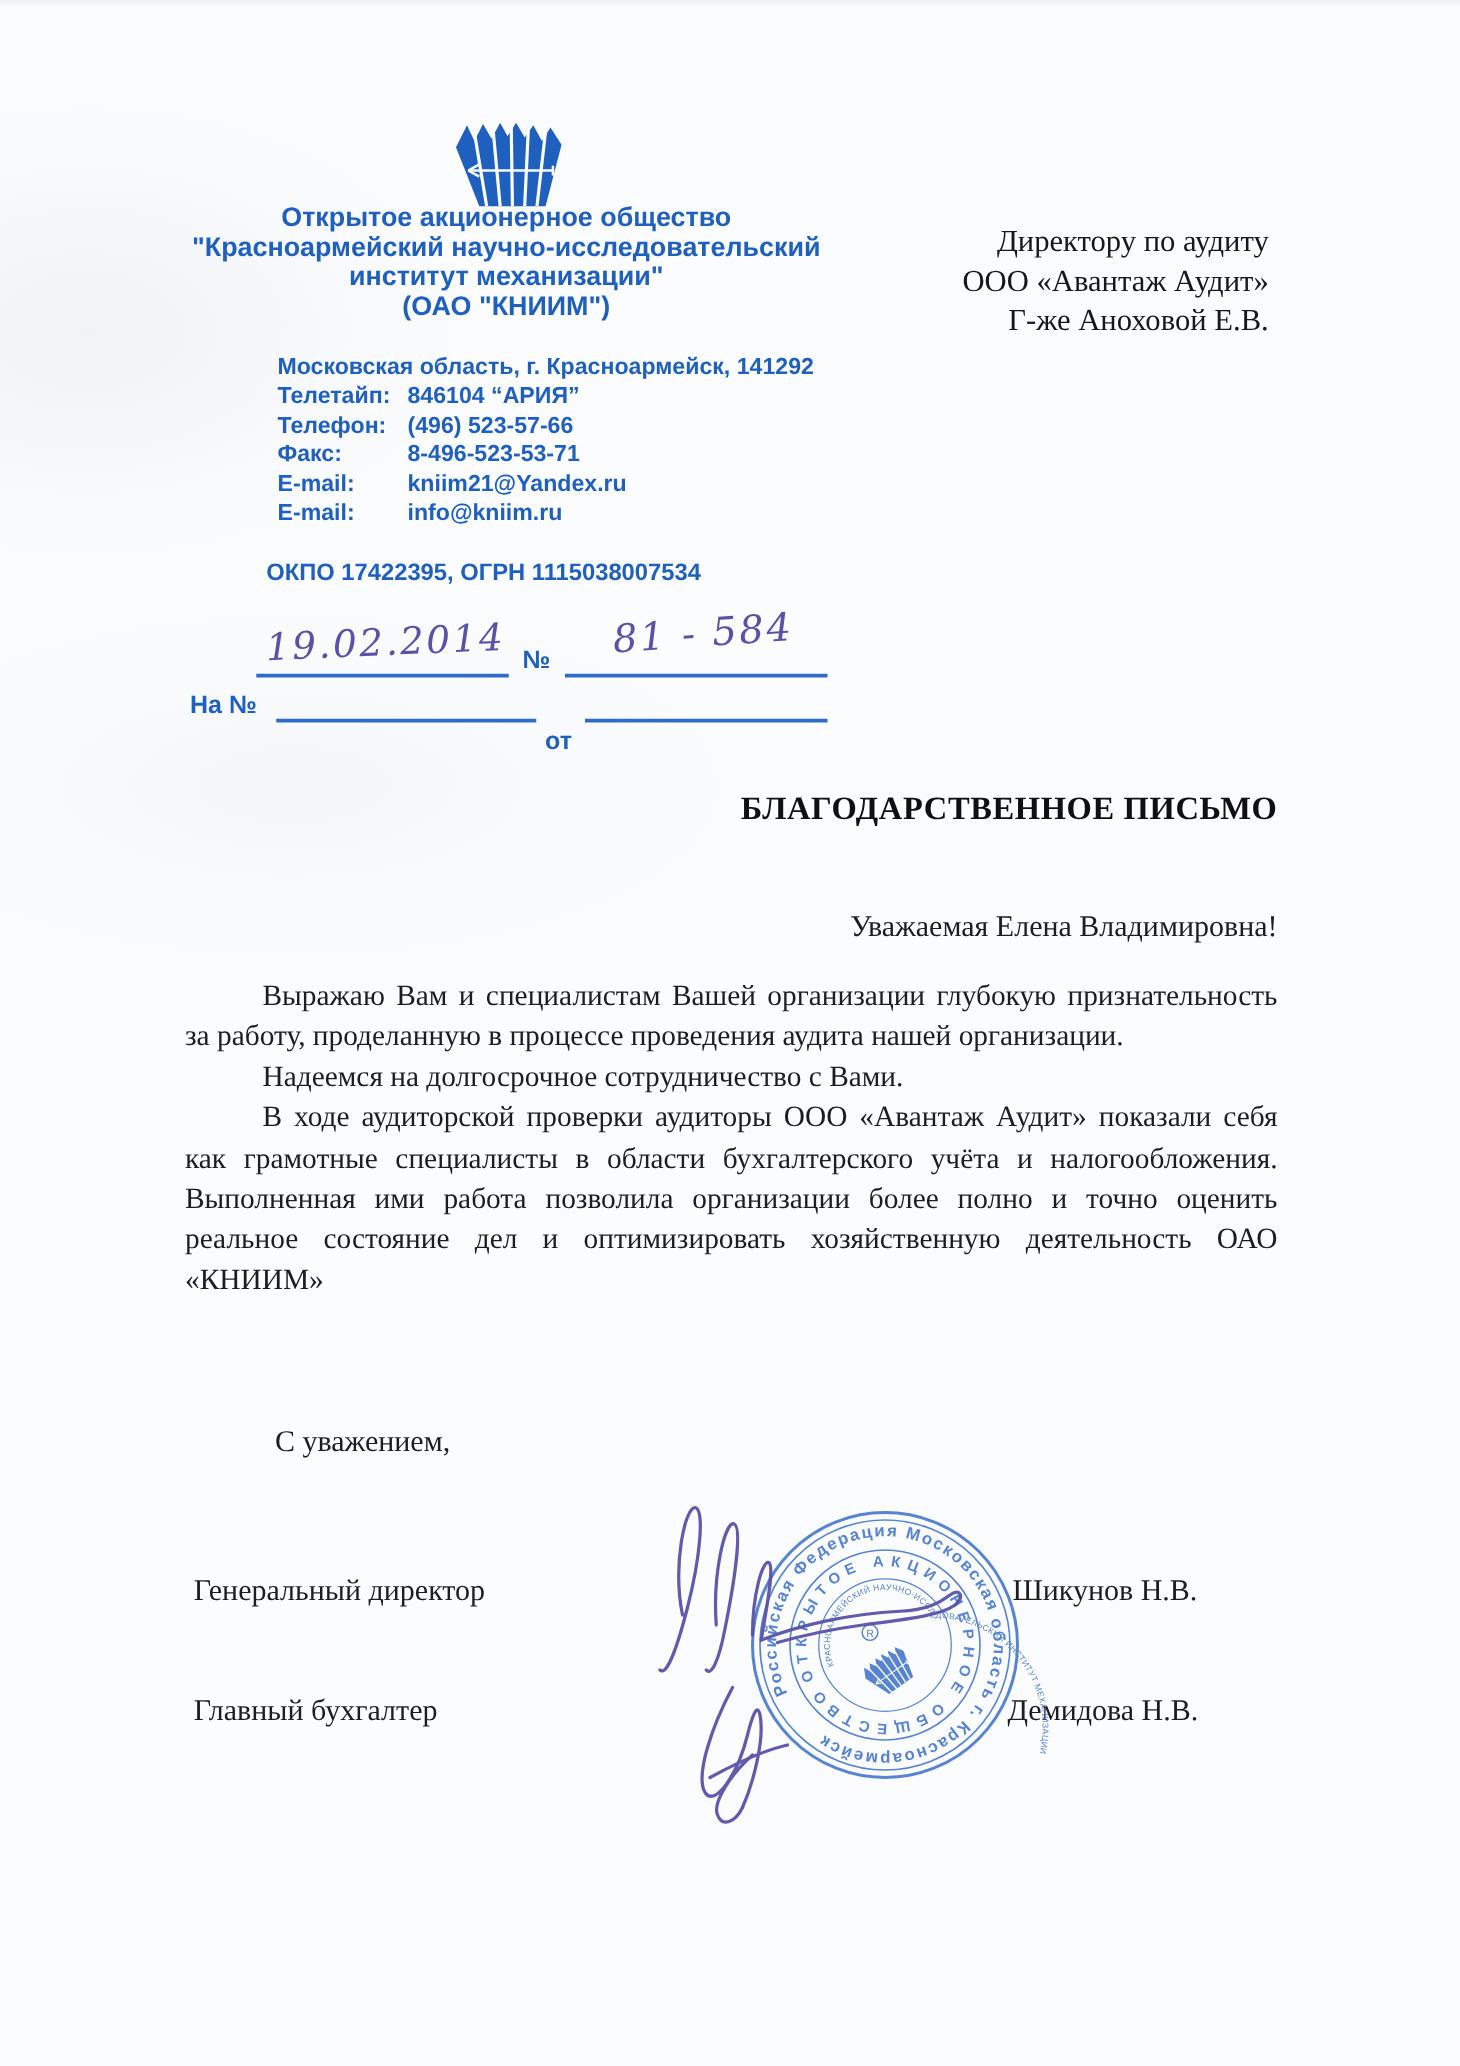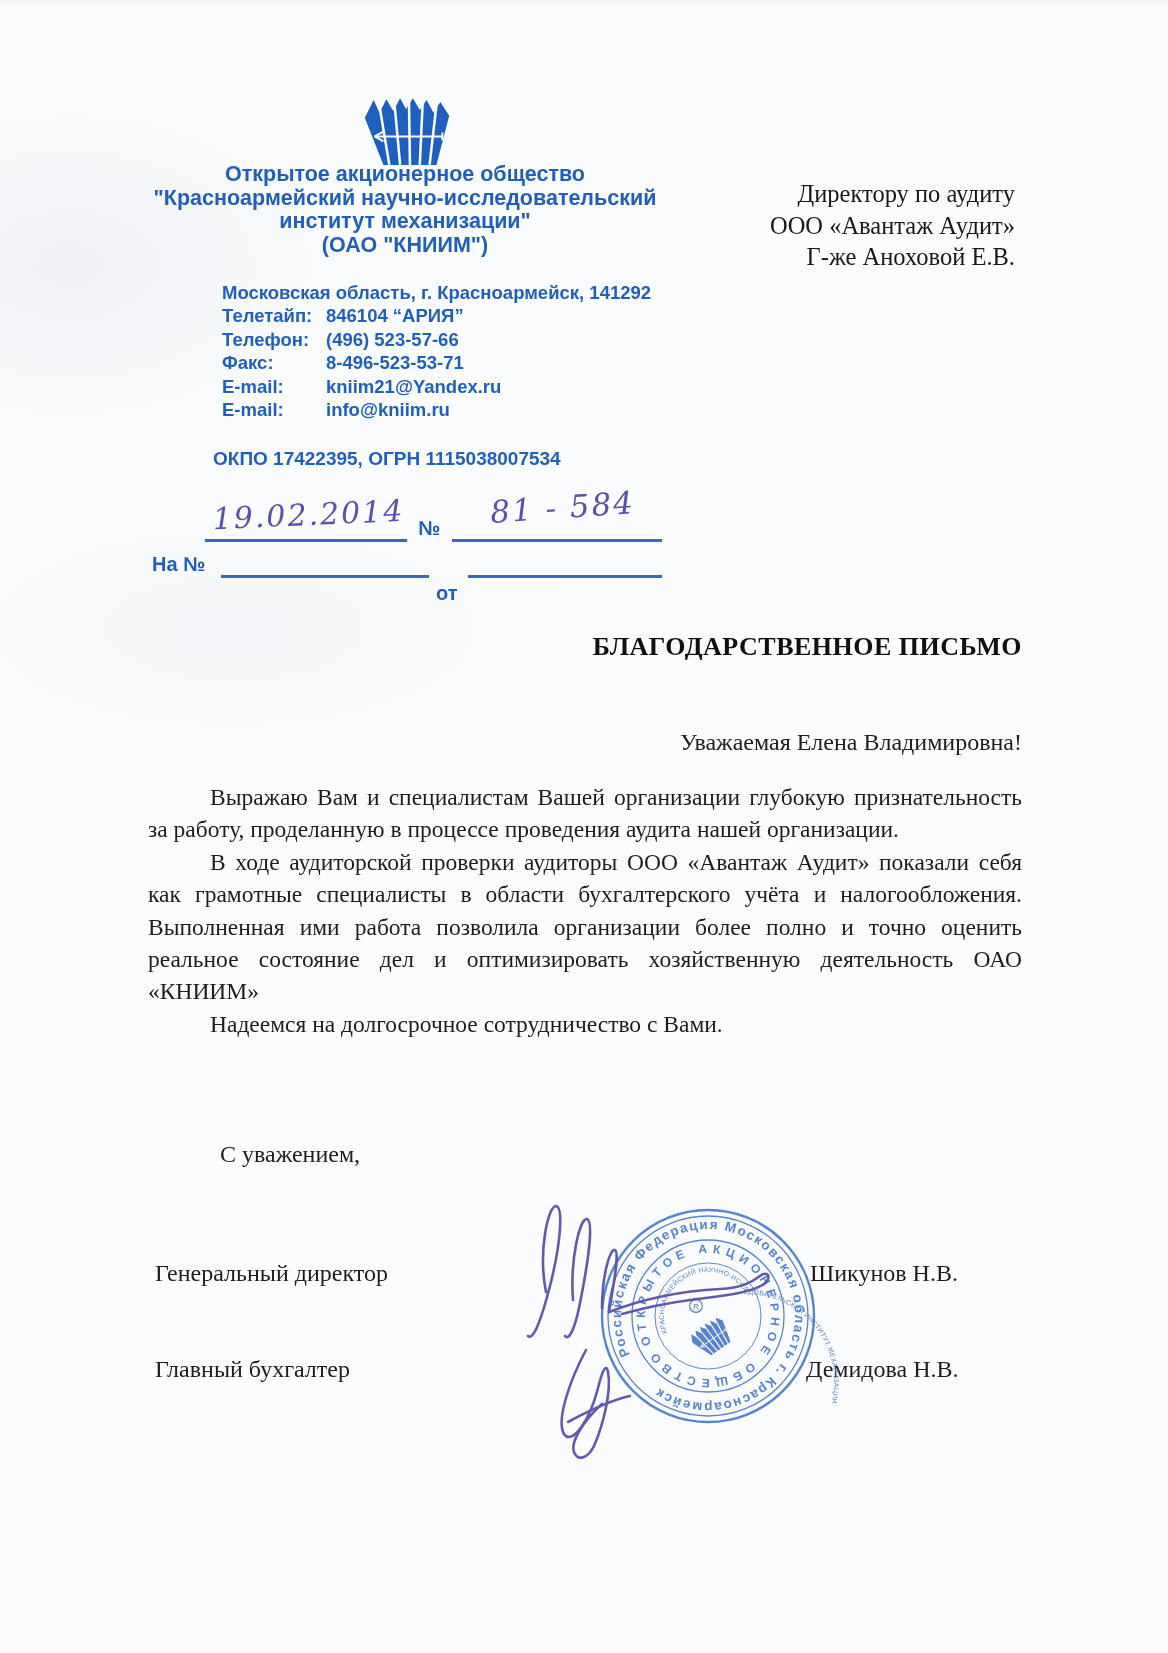--- a/index.html
+++ b/index.html
@@ -174,8 +174,8 @@
 
   <div class="abs bodytext">
     <p>Выражаю Вам и специалистам Вашей организации глубокую признательность за работу, проделанную в процессе проведения аудита нашей организации.</p>
+    <p>Надеемся на долгосрочное сотрудничество с Вами.</p>
     <p>В ходе аудиторской проверки аудиторы ООО «Авантаж Аудит» показали себя как грамотные специалисты в области бухгалтерского учёта и налогообложения. Выполненная ими работа позволила организации более полно и точно оценить реальное состояние дел и оптимизировать хозяйственную деятельность ОАО «КНИИМ»</p>
-    <p>Надеемся на долгосрочное сотрудничество с Вами.</p>
   </div>
 
   <div class="abs closing">С уважением,</div>

